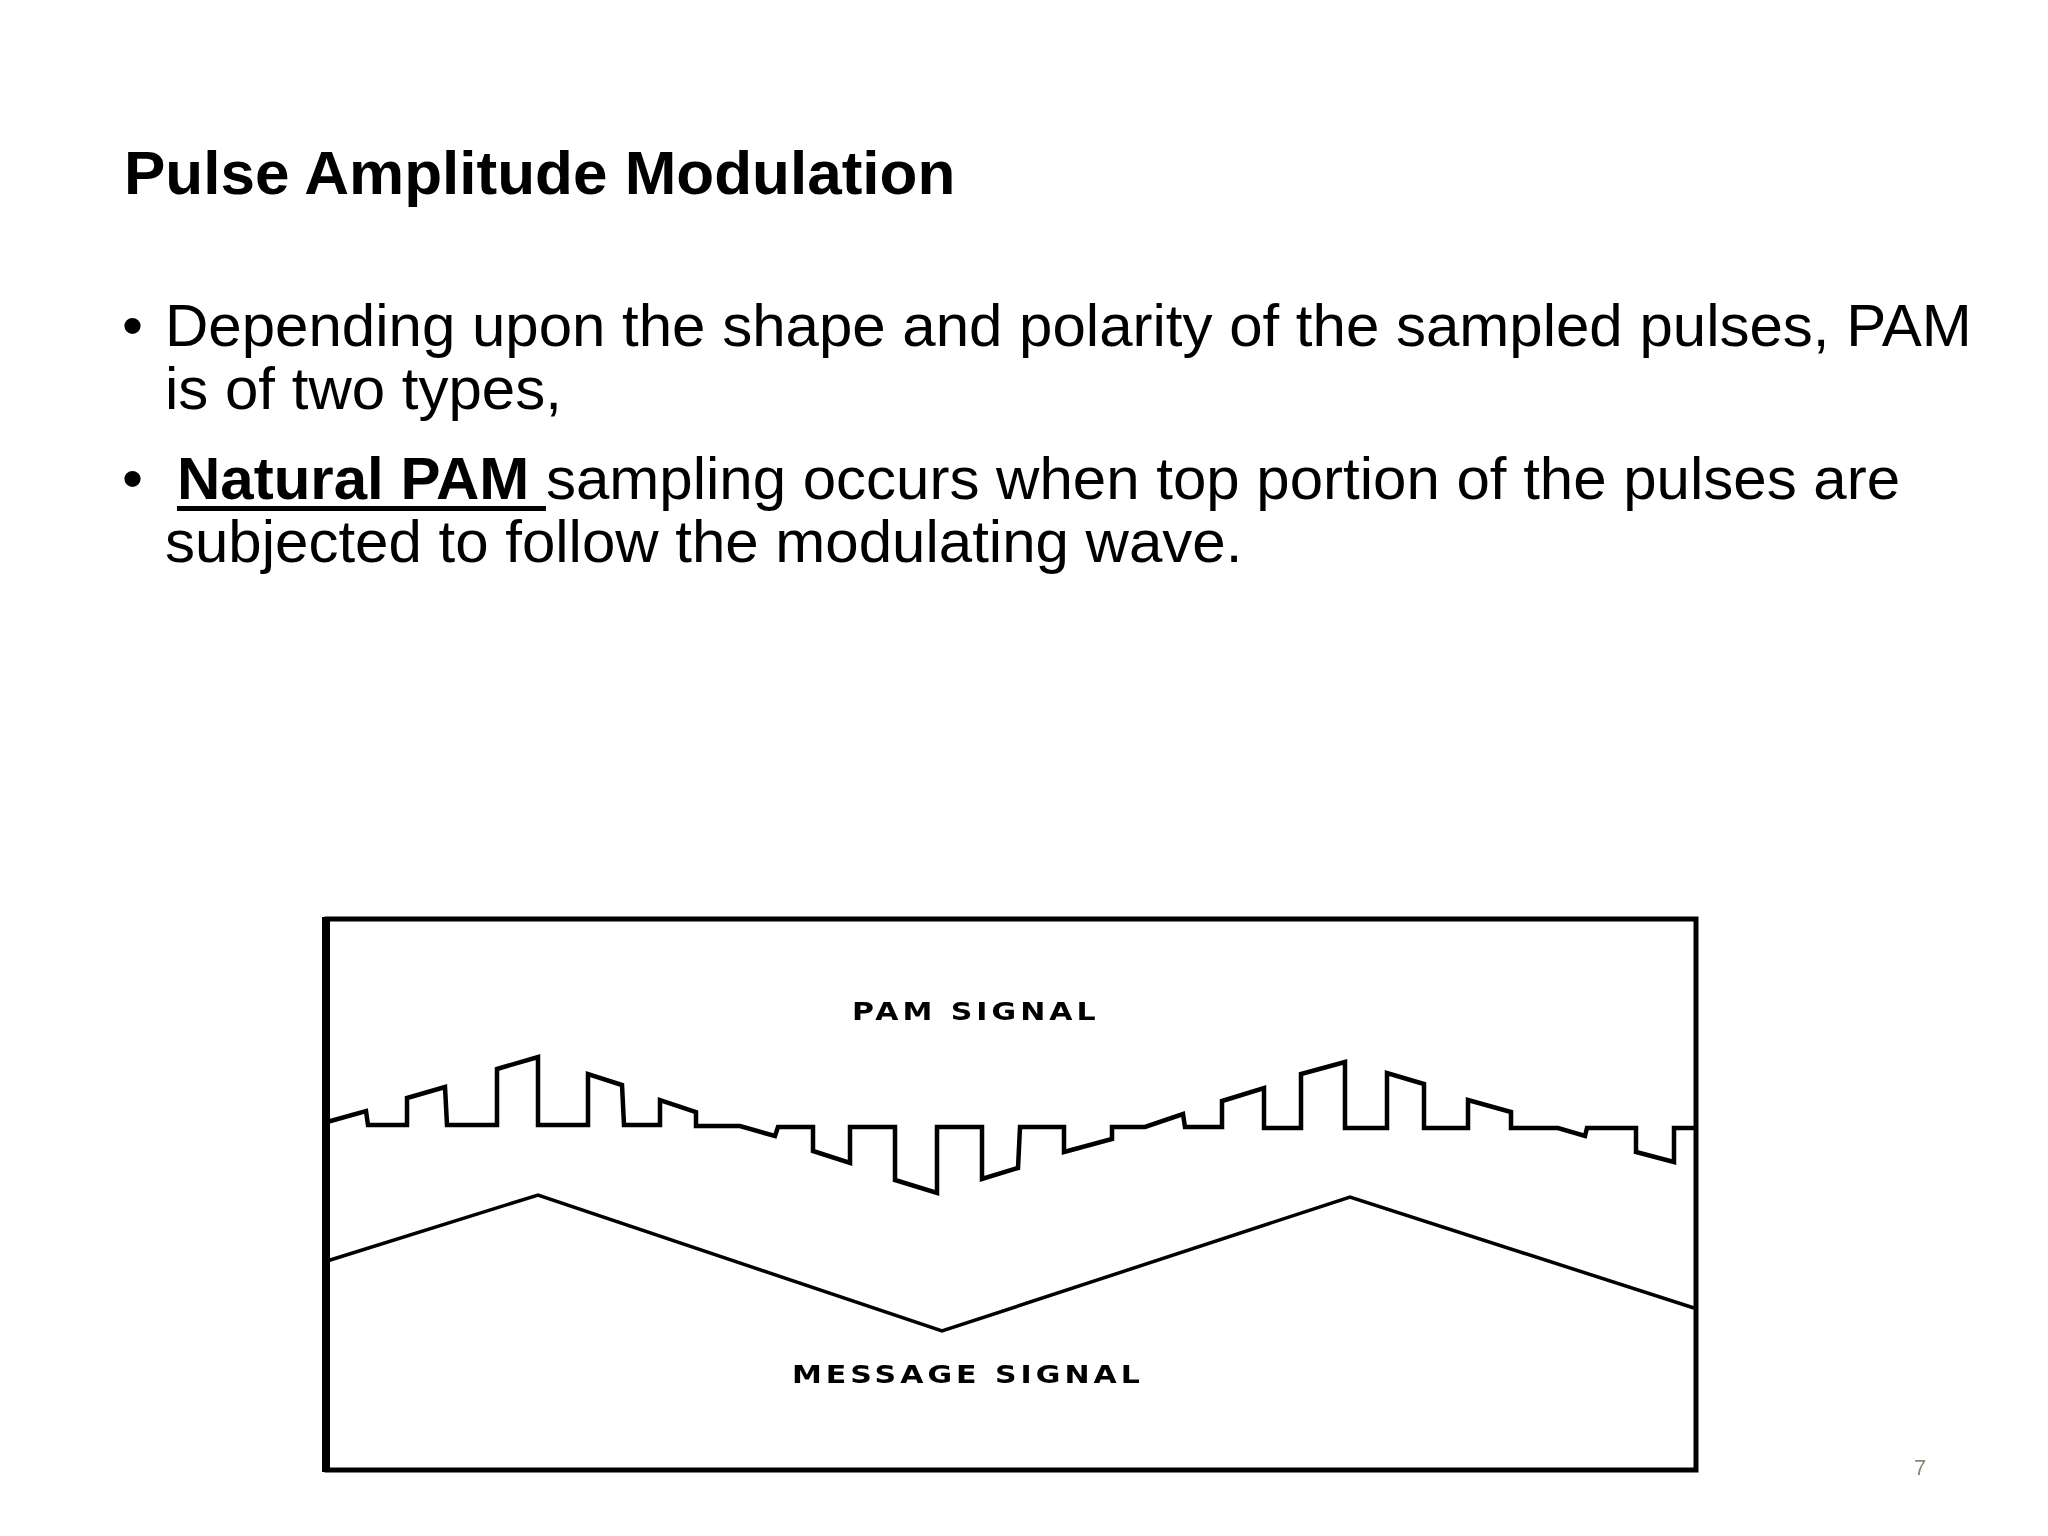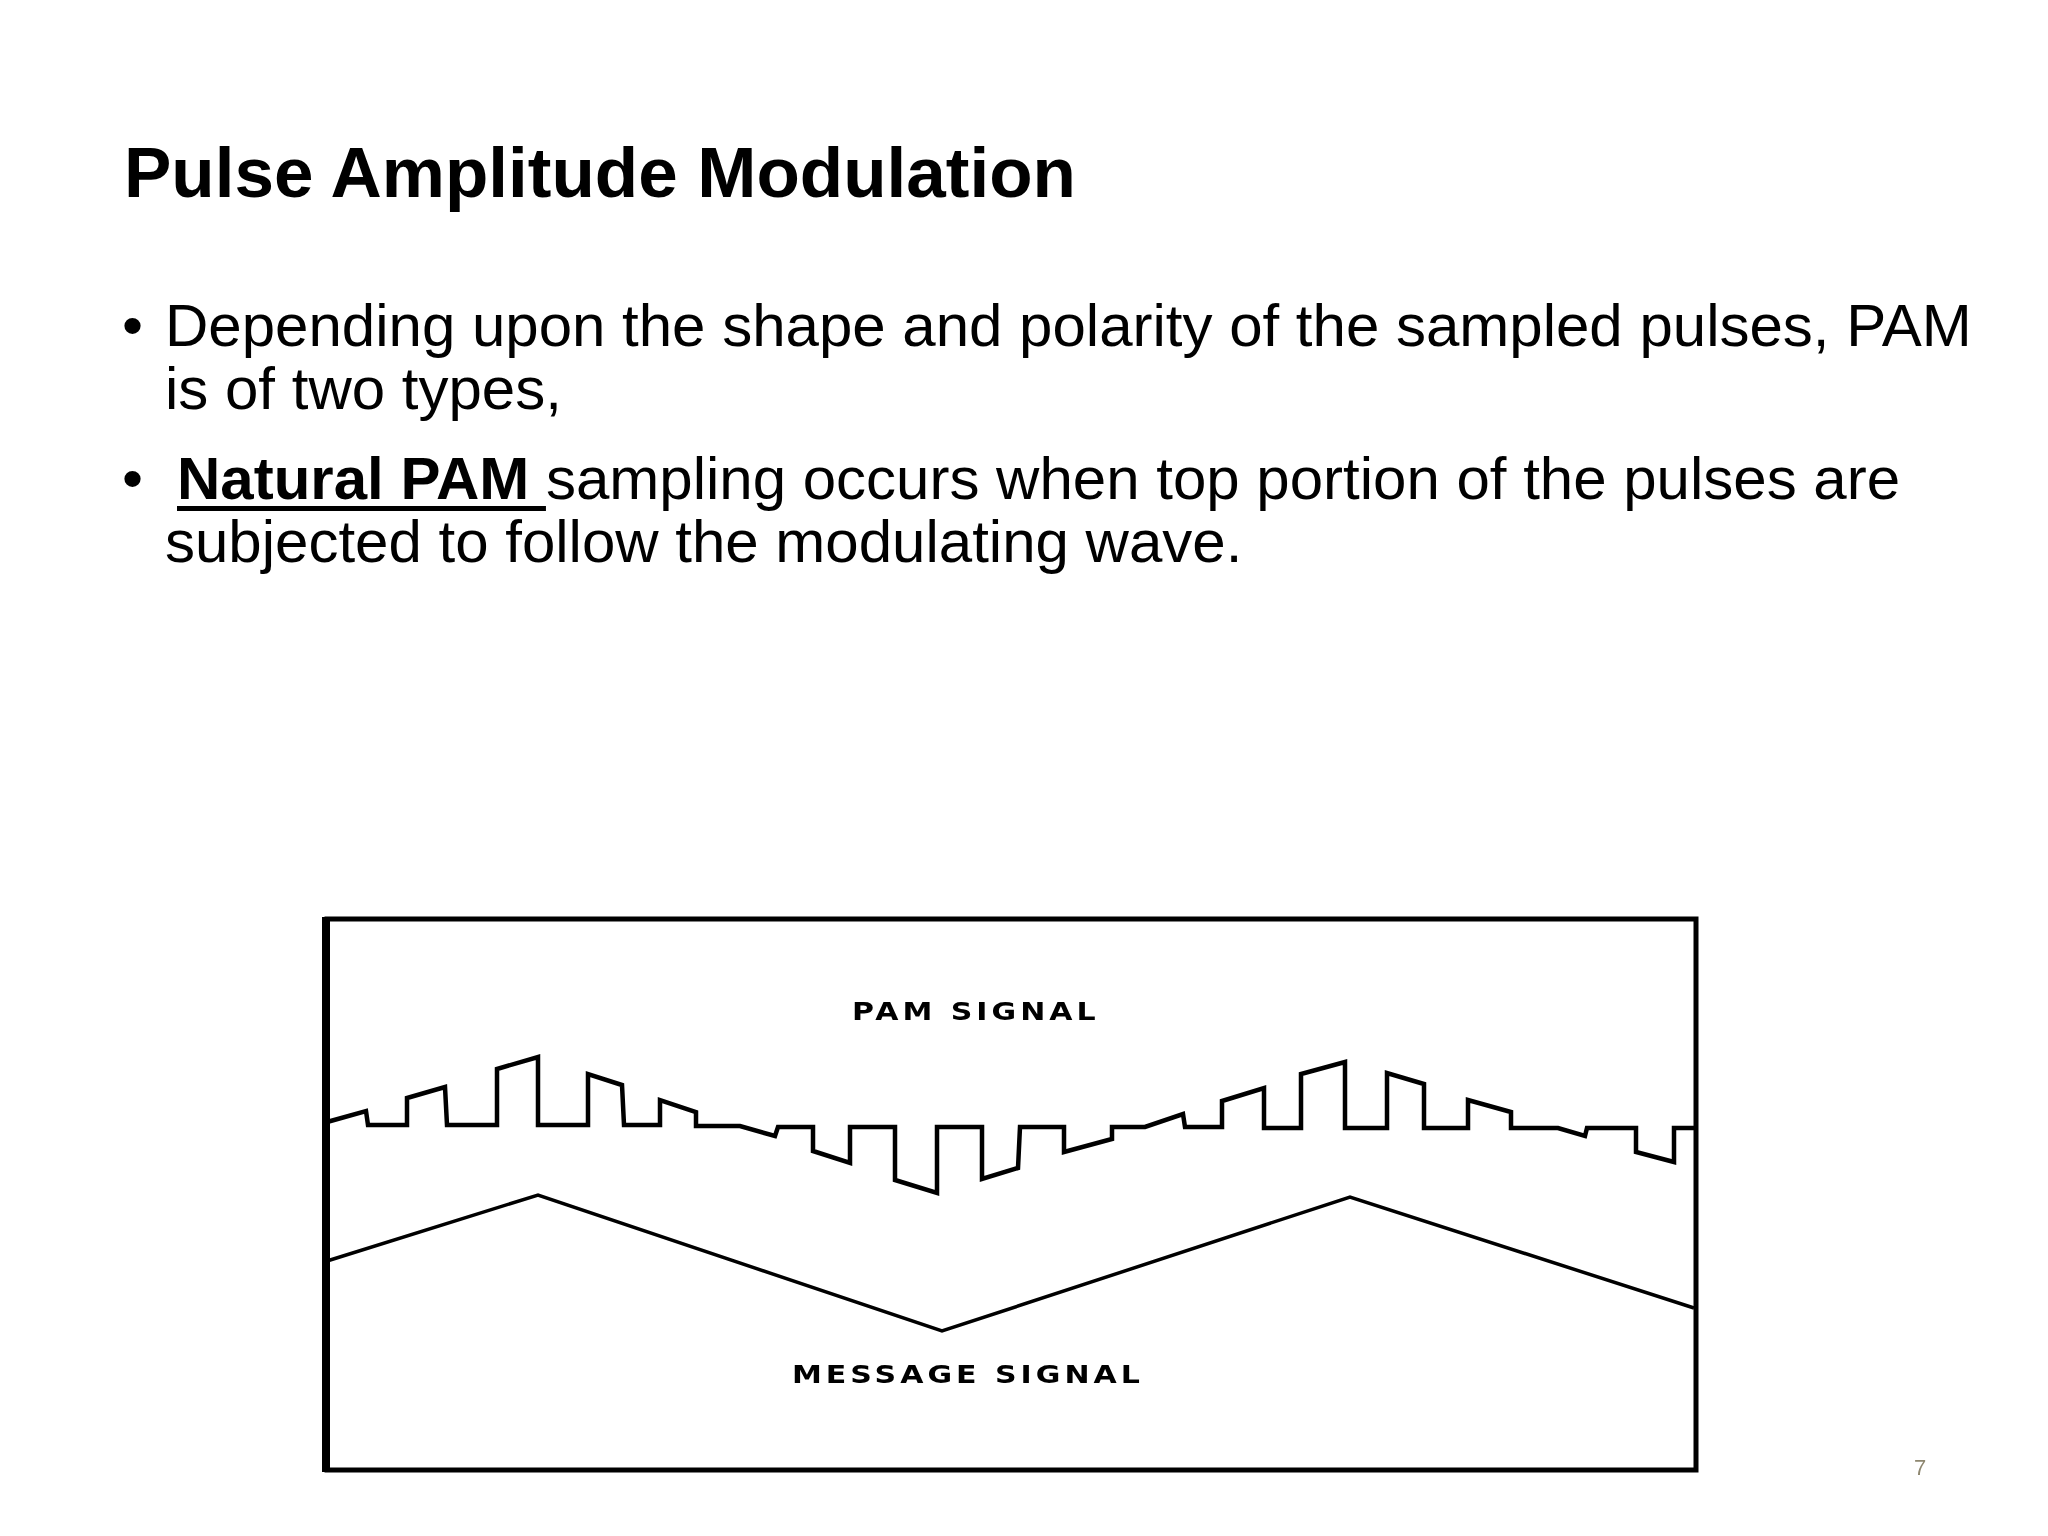--- a/index.html
+++ b/index.html
@@ -6,7 +6,7 @@
   body { width: 2048px; height: 1536px; position: relative; overflow: hidden;
          font-family: "Liberation Sans", sans-serif; color: #000; }
   .slide-title { position: absolute; left: 124px; top: 118px; margin: 0;
-                 font-size: 71px; font-weight: bold; line-height: 110px; letter-spacing: 0px; white-space: nowrap; }
+                 font-size: 62px; font-weight: bold; line-height: 110px; letter-spacing: 0px; white-space: nowrap; }
   .bullets { position: absolute; left: 122px; top: 294px; width: 1900px; margin: 0; padding: 0; list-style: none; }
   .bullet { position: relative; padding-left: 43px; font-size: 60px; line-height: 63px; margin: 0 0 27px 0; }
   .bullet-dot { position: absolute; left: 0; top: 0; font-size: 60px; line-height: 63px; }

